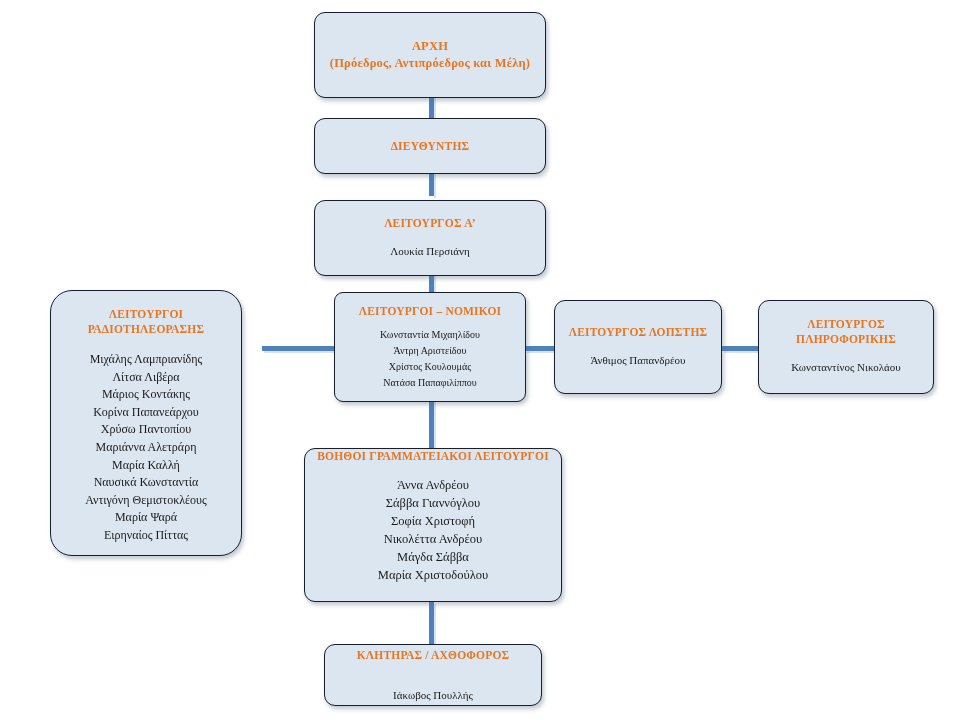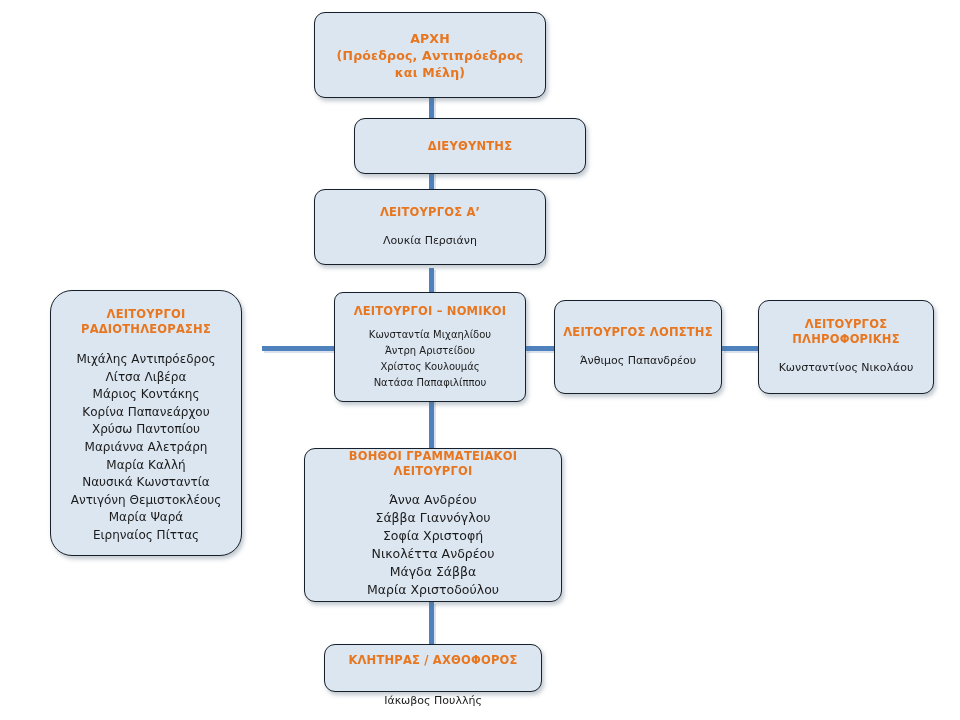--- a/index.html
+++ b/index.html
@@ -55,6 +55,7 @@
     justify-content: center;
     text-align: center;
     padding: 6px 8px;
+    font-family: Liberation Serif, serif;
   }
   .box.round-lg { border-radius: 22px; }
 

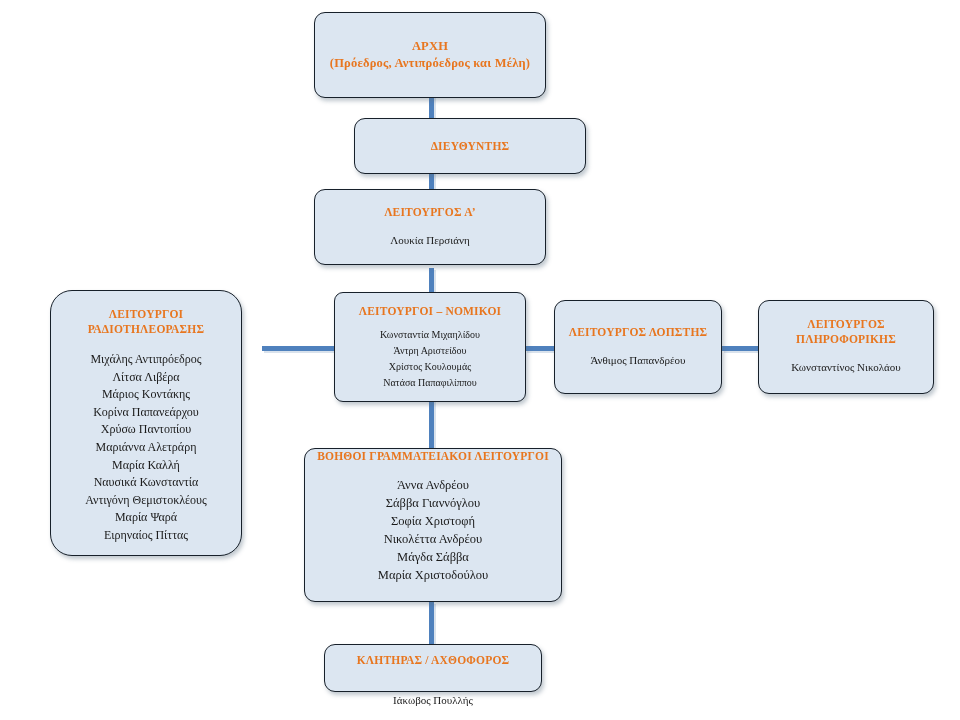--- a/index.html
+++ b/index.html
@@ -107,7 +107,7 @@
 (Πρόεδρος, Αντιπρόεδρος και Μέλη)</div>
   </div>
 
-  <div class="box" style="left:314px; top:118px; width:232px; height:56px;margin-left:40px;">
+  <div class="box" style="left:314px; top:118px; width:232px; height:56px;">
     <div class="box-title">ΔΙΕΥΘΥΝΤΗΣ</div>
   </div>
 

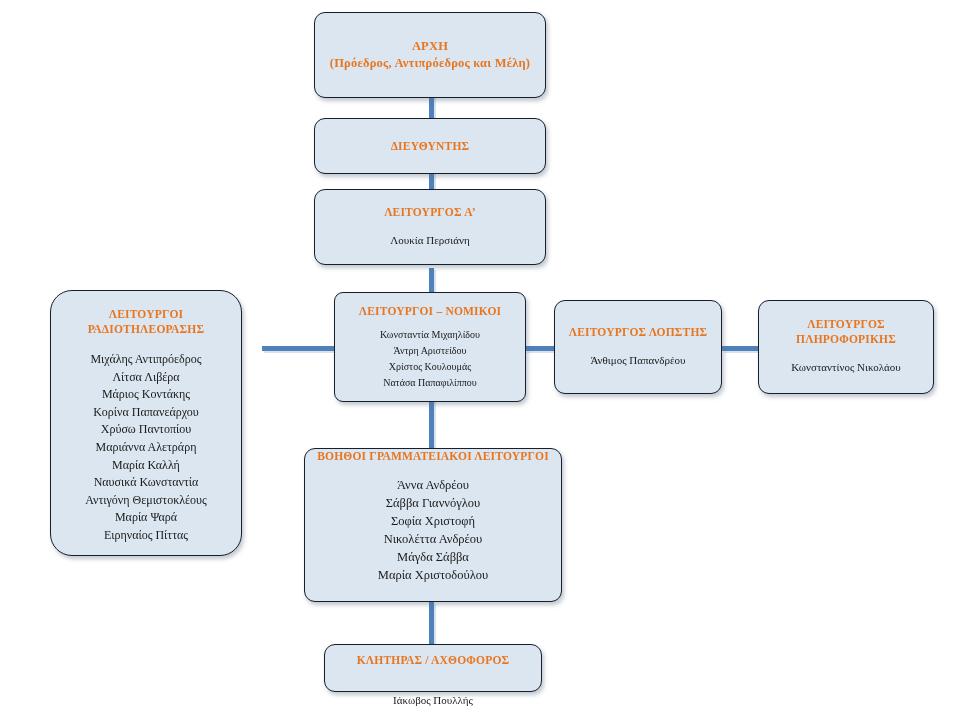--- a/index.html
+++ b/index.html
@@ -111,7 +111,7 @@
     <div class="box-title">ΔΙΕΥΘΥΝΤΗΣ</div>
   </div>
 
-  <div class="box" style="left:314px; top:189px; width:232px; height:76px;">
+  <div class="box" style="left:314px; top:200px; width:232px; height:76px;">
     <div class="box-title">ΛΕΙΤΟΥΡΓΟΣ Α’</div>
     <div class="names single">
       <div class="n">Λουκία Περσιάνη</div>

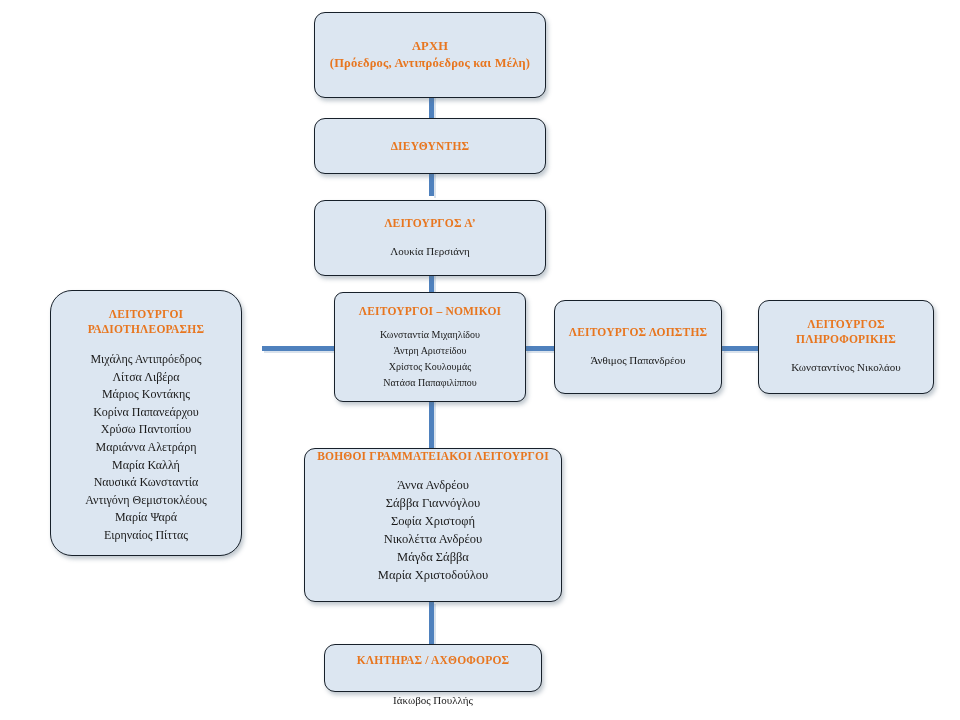--- a/index.html
+++ b/index.html
@@ -132,7 +132,7 @@
     <div class="box-title">ΛΕΙΤΟΥΡΓΟΙ
 ΡΑΔΙΟΤΗΛΕΟΡΑΣΗΣ</div>
     <div class="names" style="margin-top:14px; font-size:12px; line-height:17.6px;">
-      <div class="n">Μιχάλης Αντιπρόεδρος</div>
+      <div class="n">Μιχάλης Λαμπριανίδης</div>
       <div class="n">Λίτσα Λιβέρα</div>
       <div class="n">Μάριος Κοντάκης</div>
       <div class="n">Κορίνα Παπανεάρχου</div>

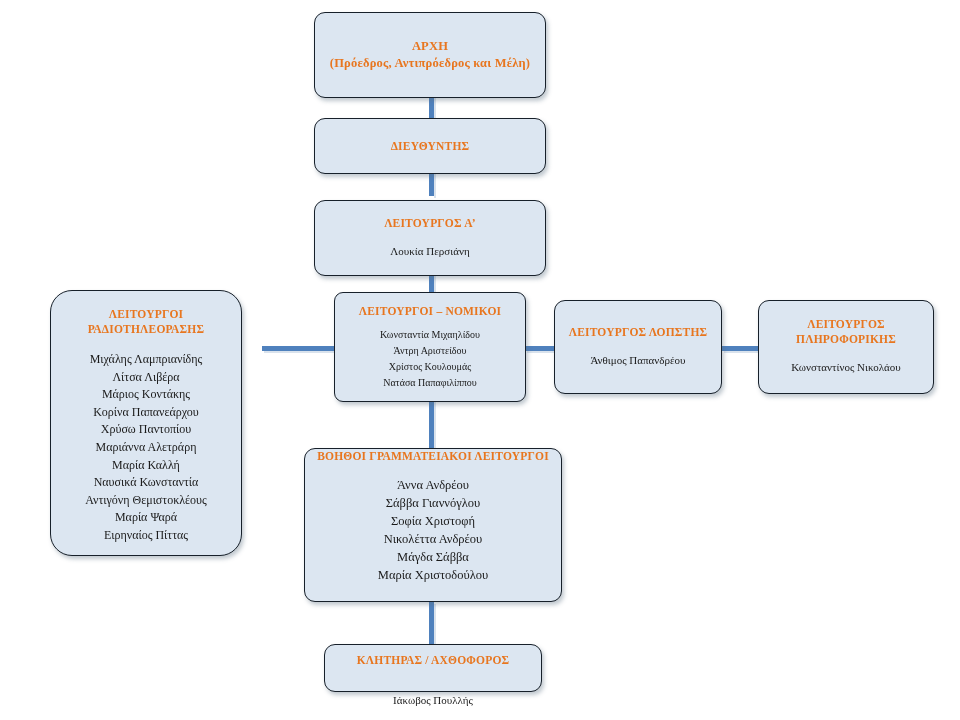--- a/index.html
+++ b/index.html
@@ -173,7 +173,7 @@
     </div>
   </div>
 
-  <div class="box" style="left:324px; top:644px; width:218px; height:48px; padding-top:8px; justify-content:flex-start;">
+  <div class="box" style="left:324px; top:644px; width:218px; height:62px; padding-top:8px; justify-content:center;">
     <div class="box-title">ΚΛΗΤΗΡΑΣ / ΑΧΘΟΦΟΡΟΣ</div>
     <div class="names single" style="margin-top:24px;">
       <div class="n">Ιάκωβος Πουλλής</div>

